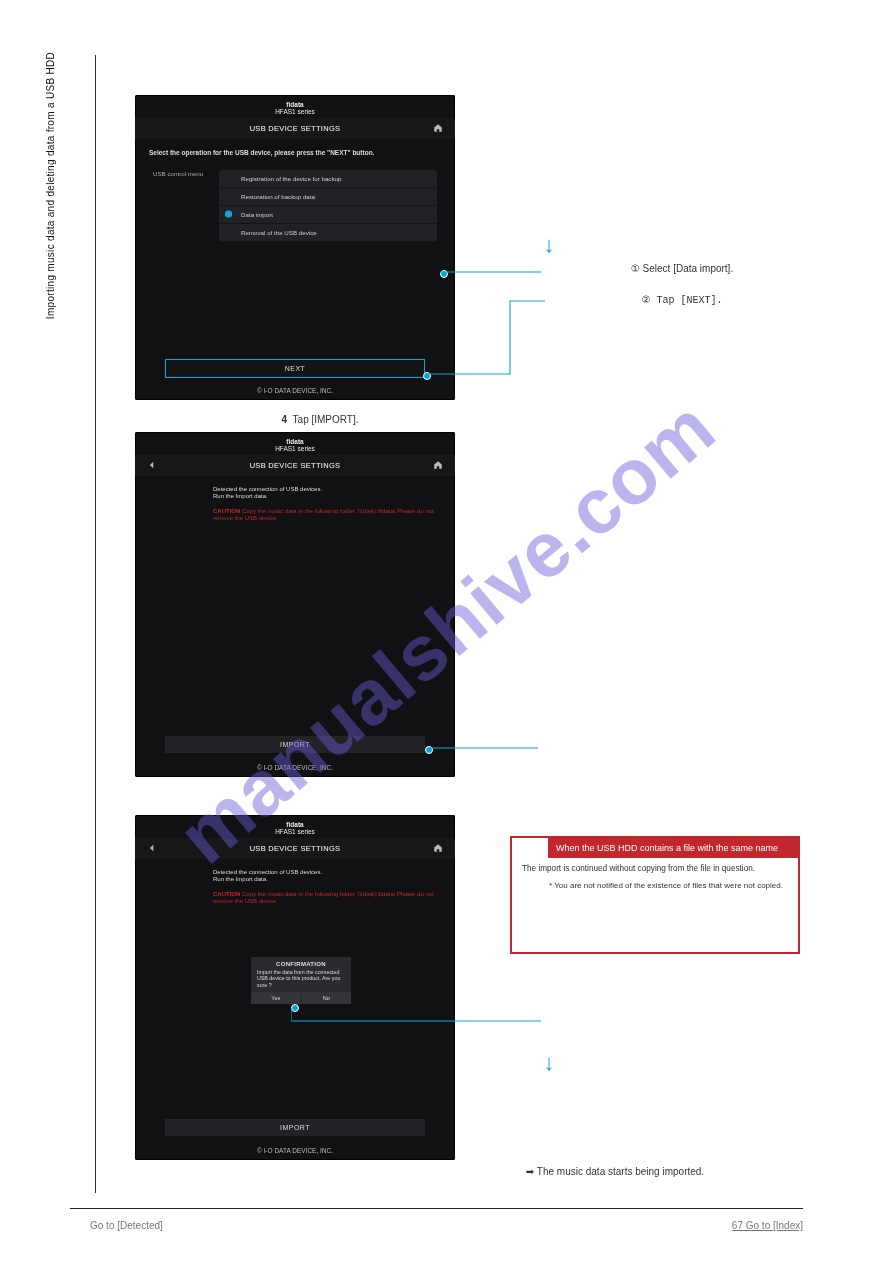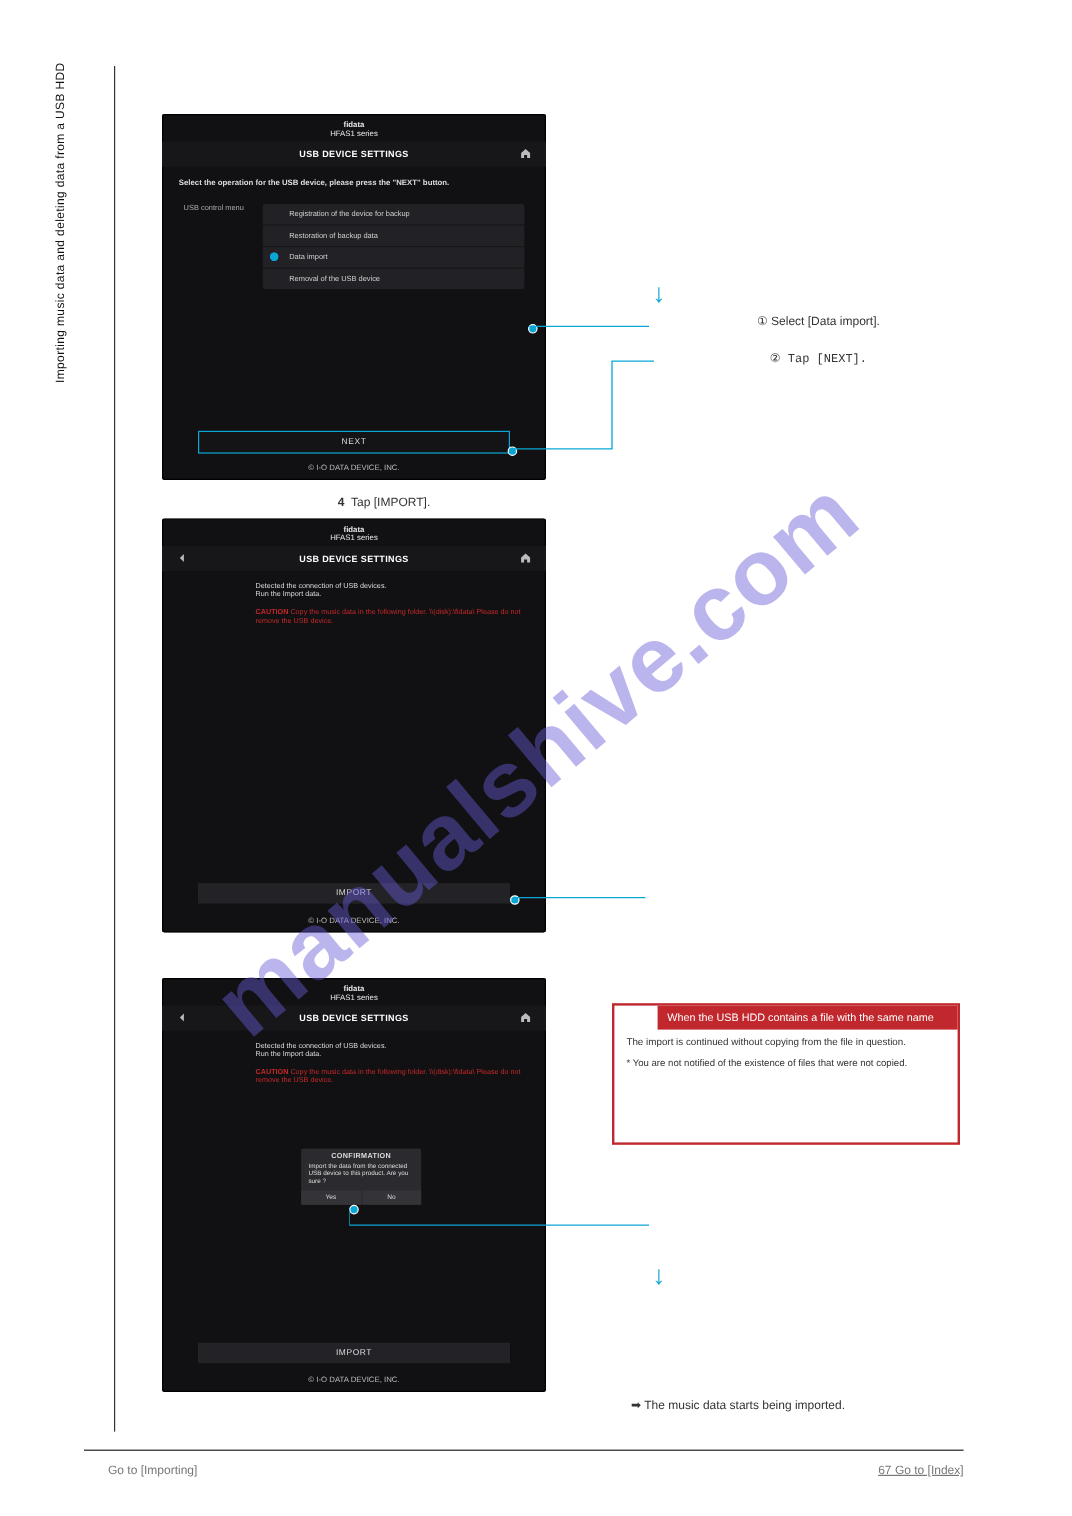--- a/index.html
+++ b/index.html
@@ -79,7 +79,6 @@
     letter-spacing: 0.3px;
     background: #17171a;
     position: relative;
-    font-weight: bold;
   }
   .home-ico {
     position: absolute;

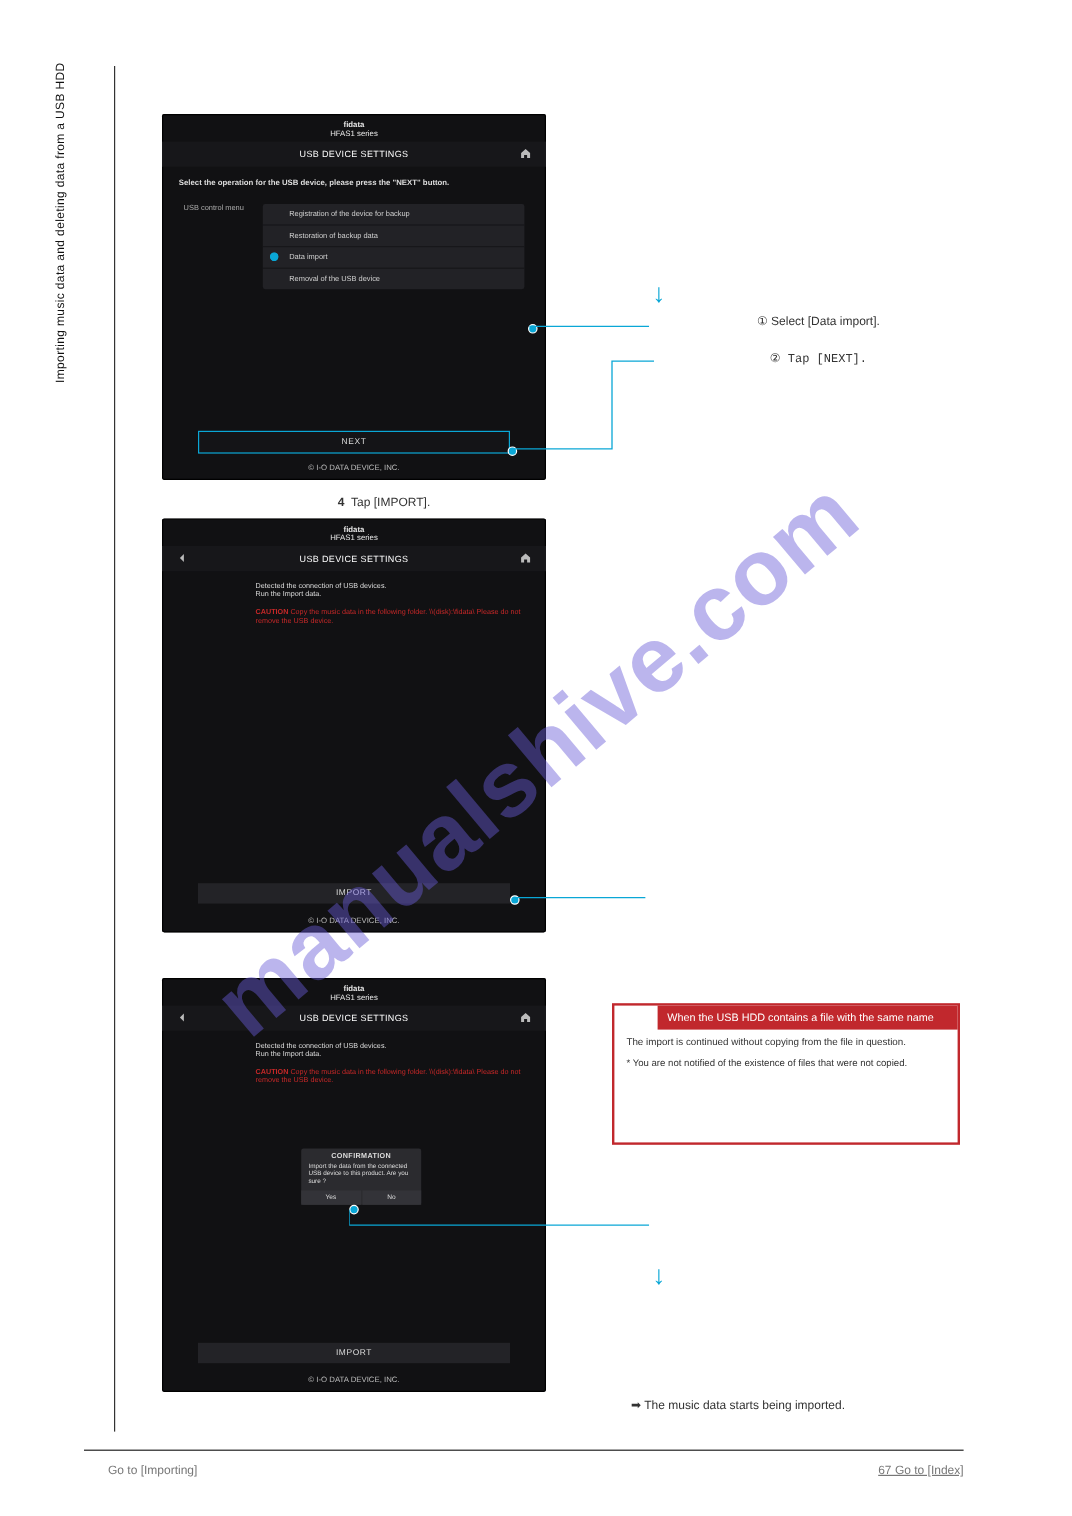--- a/index.html
+++ b/index.html
@@ -205,7 +205,7 @@
     padding: 6px 10px;
     line-height: 1.3;
   }
-  .callout-body .sub { margin-top: 6px; font-size: 8px; color: #333; }
+  .callout-body .sub { margin-top: 6px; font-size: 8px; color: #333; margin-left: 27px; }
   .cautionbox {
     margin: 8px 18px 0 78px;
     font-size: 6px;

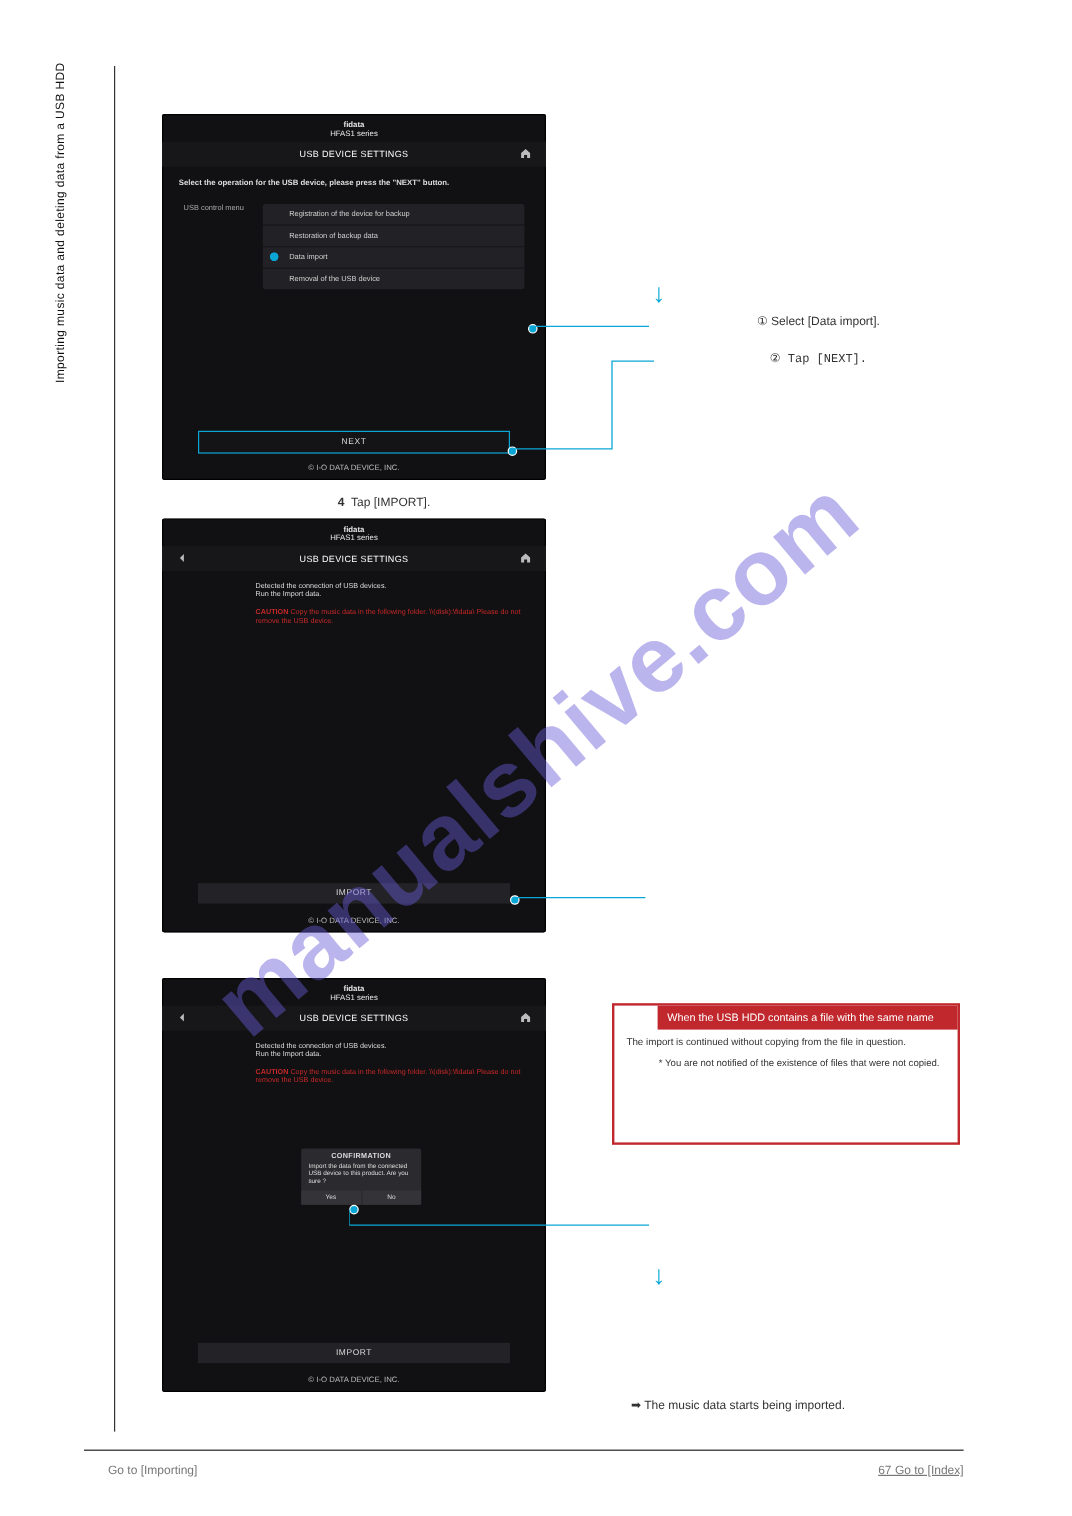--- a/index.html
+++ b/index.html
@@ -382,7 +382,7 @@
   <div class="wm">manualshive.com</div>
 
   <div class="footer-rule"></div>
-  <div class="footer-left">Go to [Importing]</div>
+  <div class="footer-left">Go to [Detected]</div>
   <div class="footer-right">67  Go to [Index]</div>
 </div>
 

